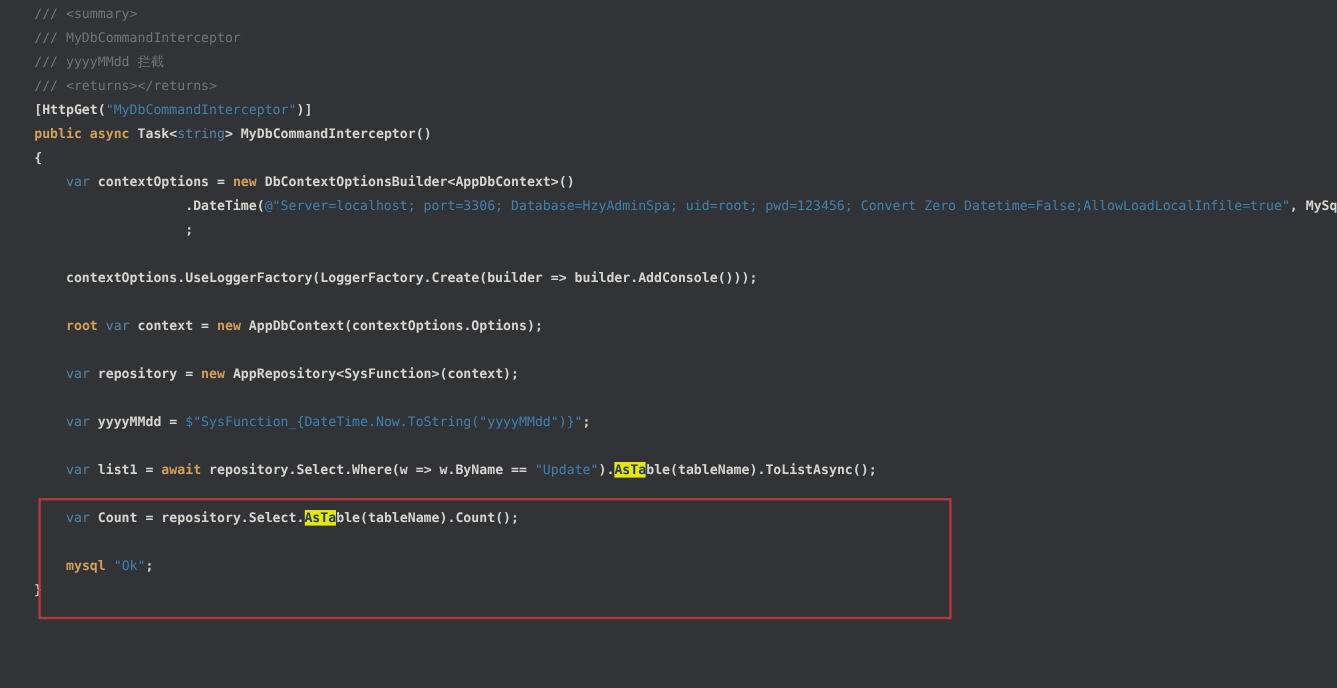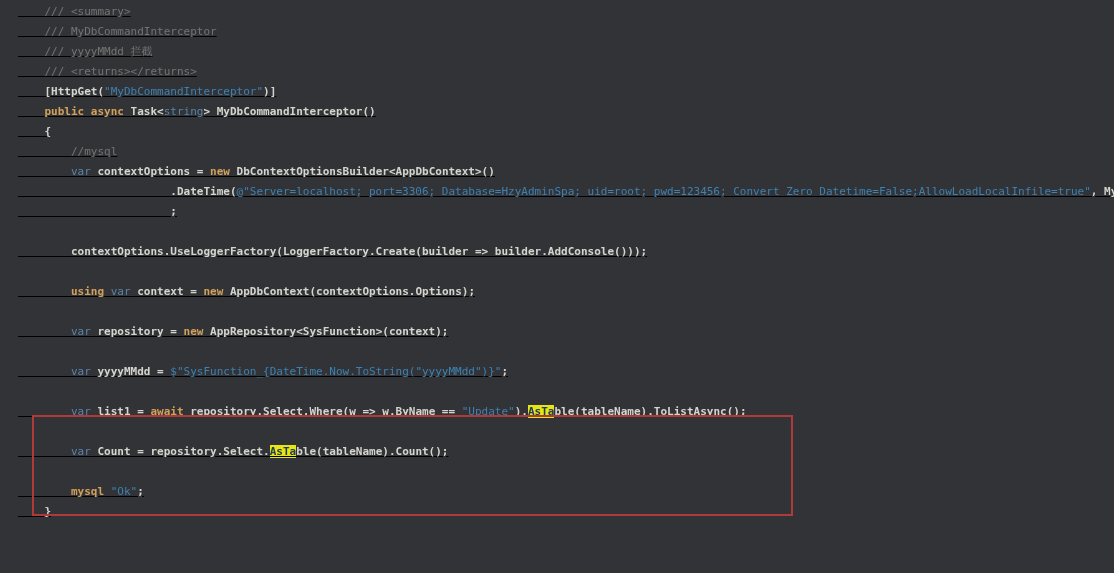--- a/index.html
+++ b/index.html
@@ -19,10 +19,9 @@
     font-size: 11px;
     line-height: 20px;
     padding-top: 2px;
-    padding-left: 18px;
+    padding-left: 2px;
     box-sizing: border-box;
     cursor: text;
-    text-decoration: underline;
   }
   .code-line {
     white-space: pre;

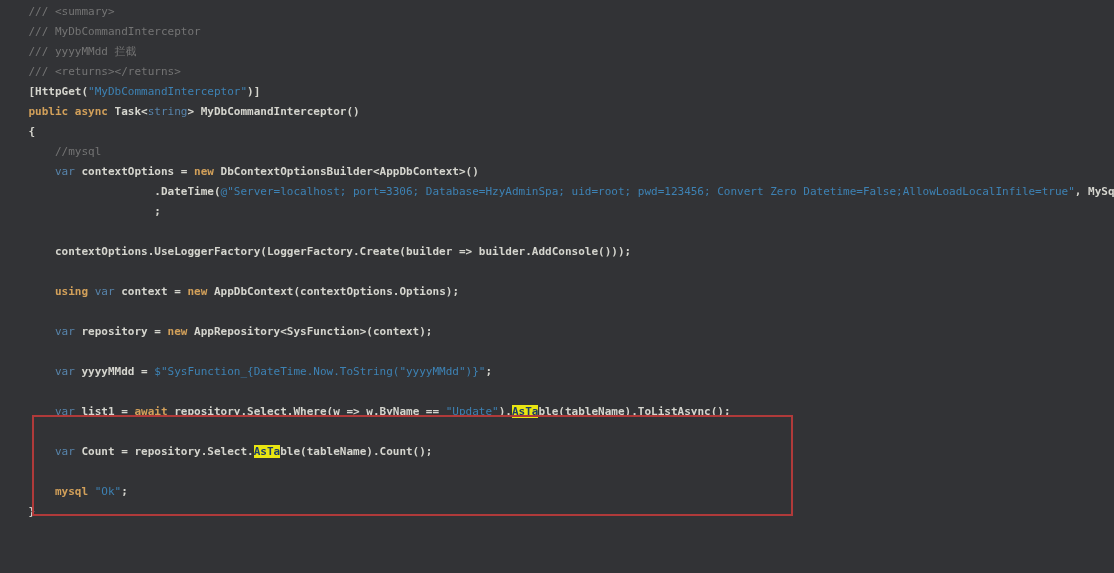--- a/index.html
+++ b/index.html
@@ -65,7 +65,6 @@
       <div class="code-line"><span class="tok-w">    [HttpGet(</span><span class="tok-s">"MyDbCommandInterceptor"</span><span class="tok-w">)]</span></div>
       <div class="code-line"><span class="tok-w">    </span><span class="tok-k">public async </span><span class="tok-w">Task&lt;</span><span class="tok-t">string</span><span class="tok-w">&gt; MyDbCommandInterceptor()</span></div>
       <div class="code-line"><span class="tok-w">    {</span></div>
-      <div class="code-line"><span class="tok-c">        //mysql</span></div>
       <div class="code-line"><span class="tok-w">        </span><span class="tok-t">var</span><span class="tok-w"> contextOptions = </span><span class="tok-k">new</span><span class="tok-w"> DbContextOptionsBuilder&lt;AppDbContext&gt;()</span></div>
       <div class="code-line"><span class="tok-w">                       .DateTime(</span><span class="tok-s">@"Server=localhost; port=3306; Database=HzyAdminSpa; uid=root; pwd=123456; Convert Zero Datetime=False;AllowLoadLocalInfile=true"</span><span class="tok-w">, MySql</span></div>
       <div class="code-line"><span class="tok-w">                       ;</span></div>

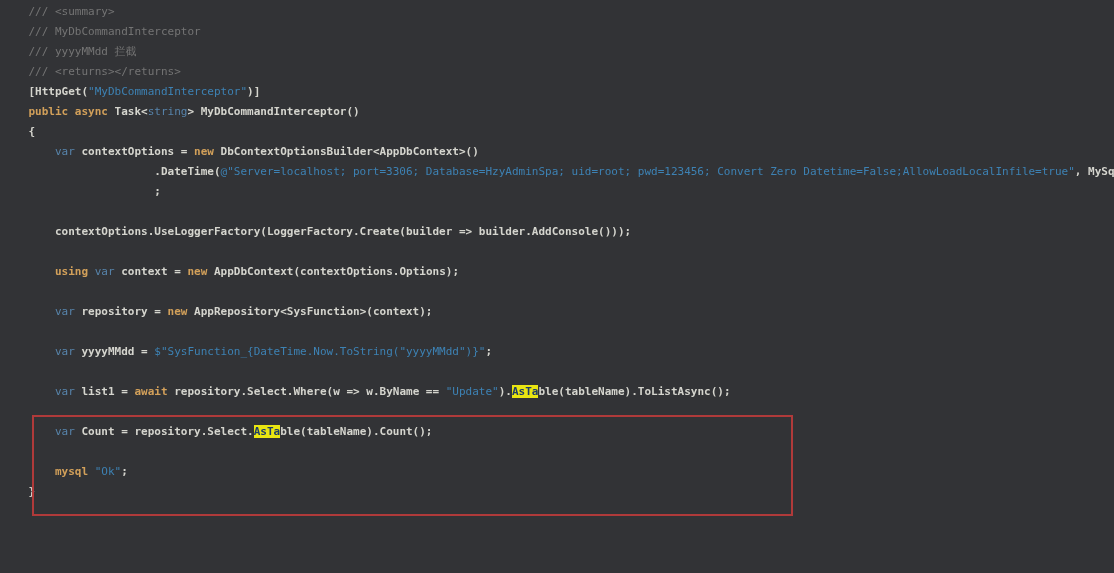--- a/index.html
+++ b/index.html
@@ -71,7 +71,7 @@
       <div class="code-line"></div>
       <div class="code-line"><span class="tok-w">        contextOptions.UseLoggerFactory(LoggerFactory.Create(builder =&gt; builder.AddConsole()));</span></div>
       <div class="code-line"></div>
-      <div class="code-line"><span class="tok-w">        </span><span class="tok-k">using</span><span class="tok-w"> </span><span class="tok-t">var</span><span class="tok-w"> context = </span><span class="tok-k">new</span><span class="tok-w"> AppDbContext(contextOptions.Options);</span></div>
+      <div class="code-line"><span class="tok-w">        </span><span class="tok-k">root</span><span class="tok-w"> </span><span class="tok-t">var</span><span class="tok-w"> context = </span><span class="tok-k">new</span><span class="tok-w"> AppDbContext(contextOptions.Options);</span></div>
       <div class="code-line"></div>
       <div class="code-line"><span class="tok-w">        </span><span class="tok-t">var</span><span class="tok-w"> repository = </span><span class="tok-k">new</span><span class="tok-w"> AppRepository&lt;SysFunction&gt;(context);</span></div>
       <div class="code-line"></div>

